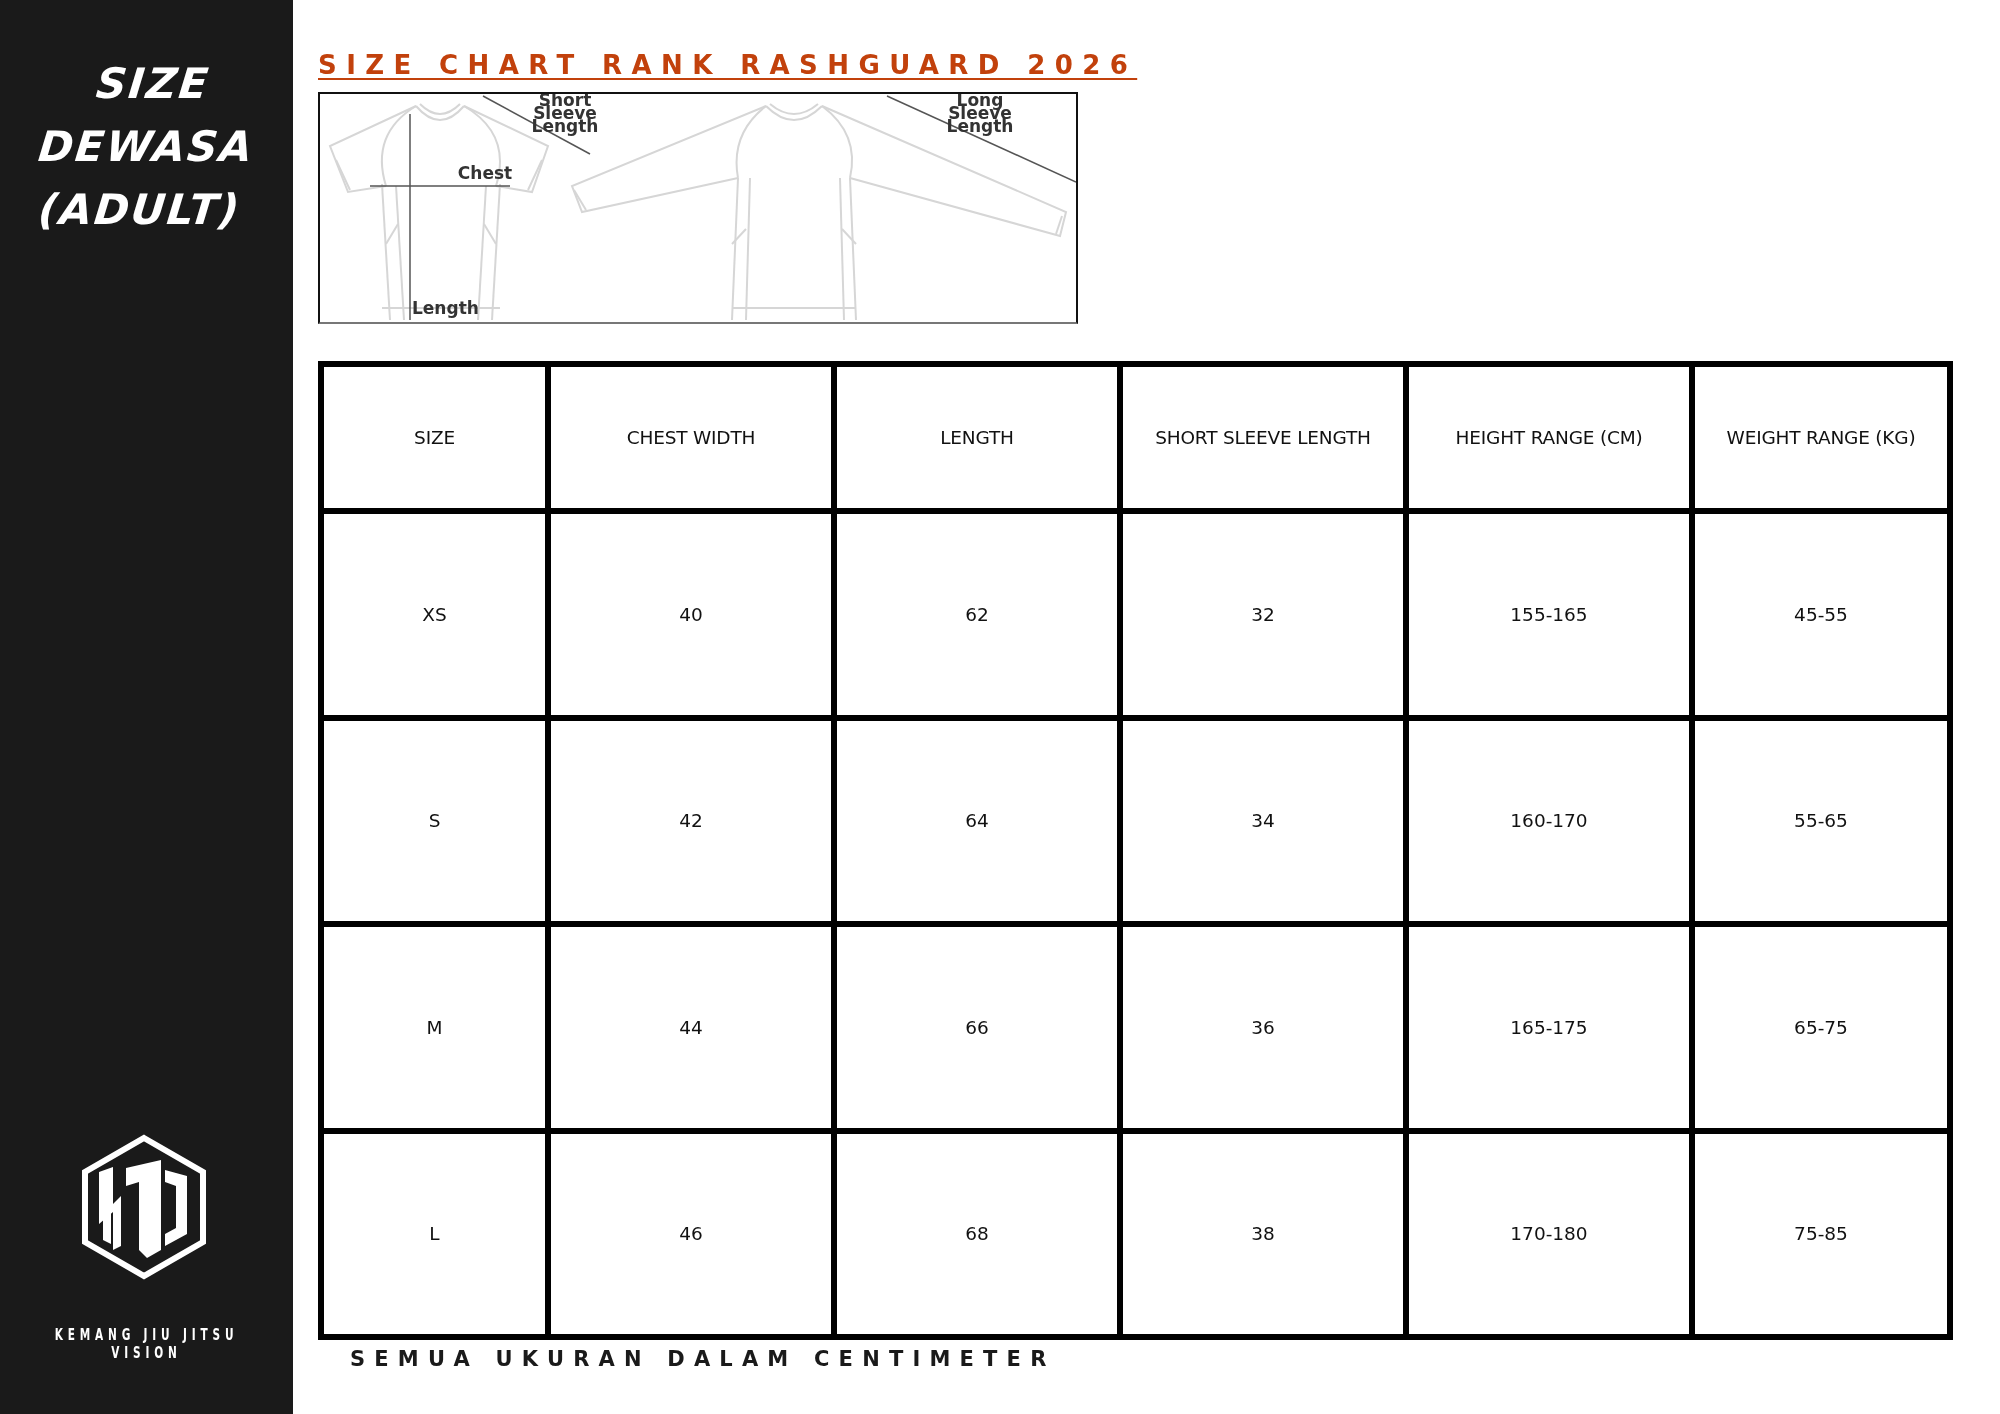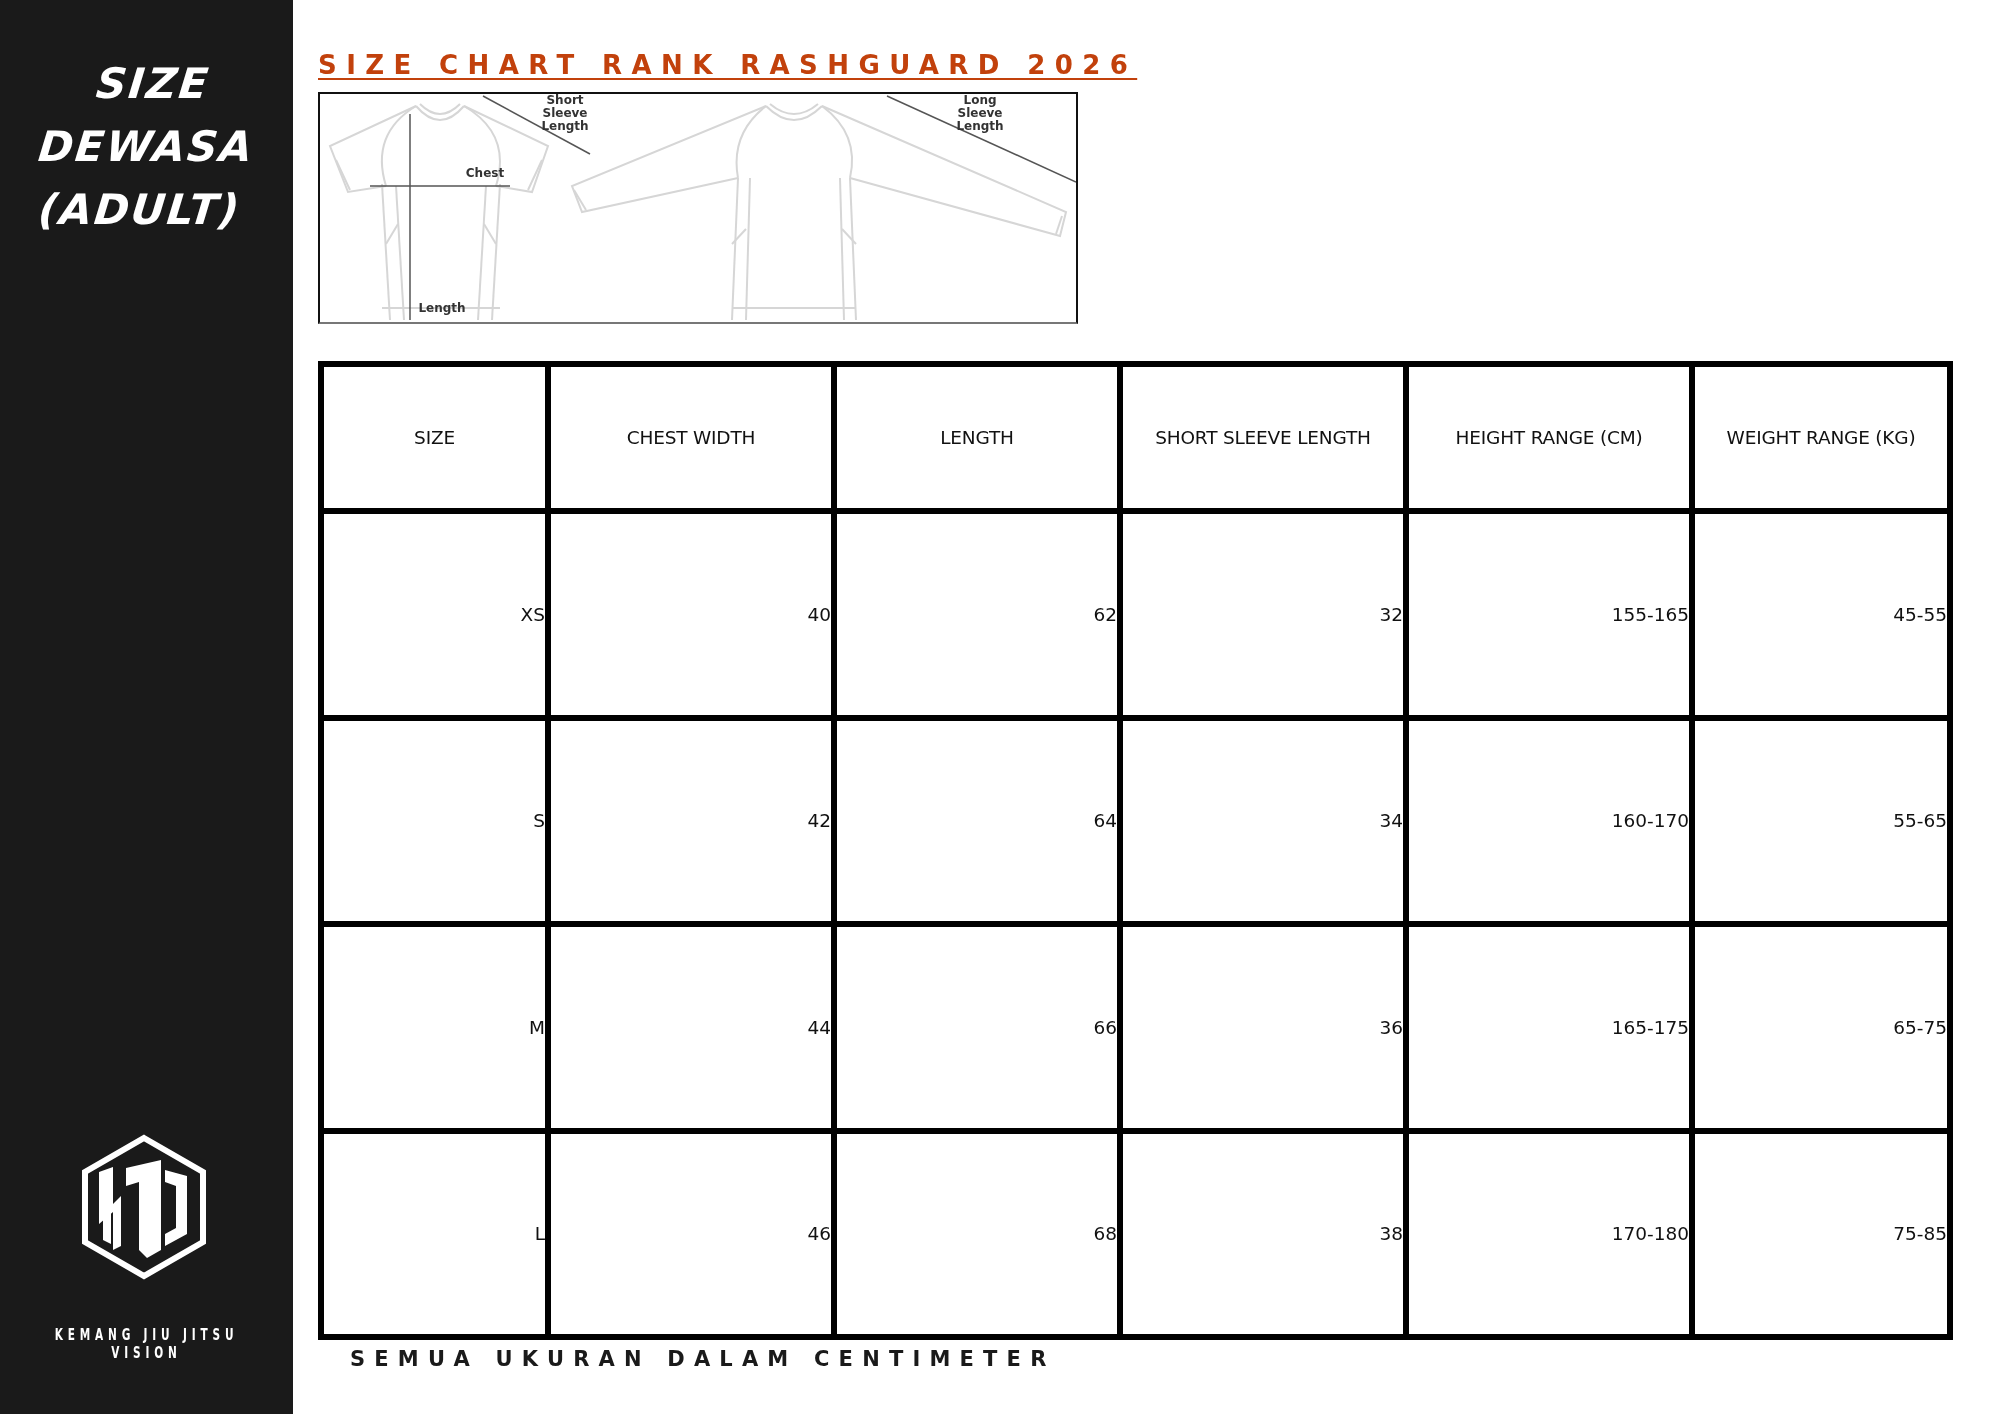--- a/index.html
+++ b/index.html
@@ -45,7 +45,7 @@
     }
     .diagram svg { position: absolute; left: 0; top: 0; width: 756px; height: 228px; }
     .diagram .lbl {
-      position: absolute; font-family: "DejaVu Sans", sans-serif; font-size: 12px;
+      position: absolute; font-family: "DejaVu Sans", sans-serif; font-size: 17px;
       font-weight: bold; color: #333; text-align: center; line-height: 13px;
     }
 

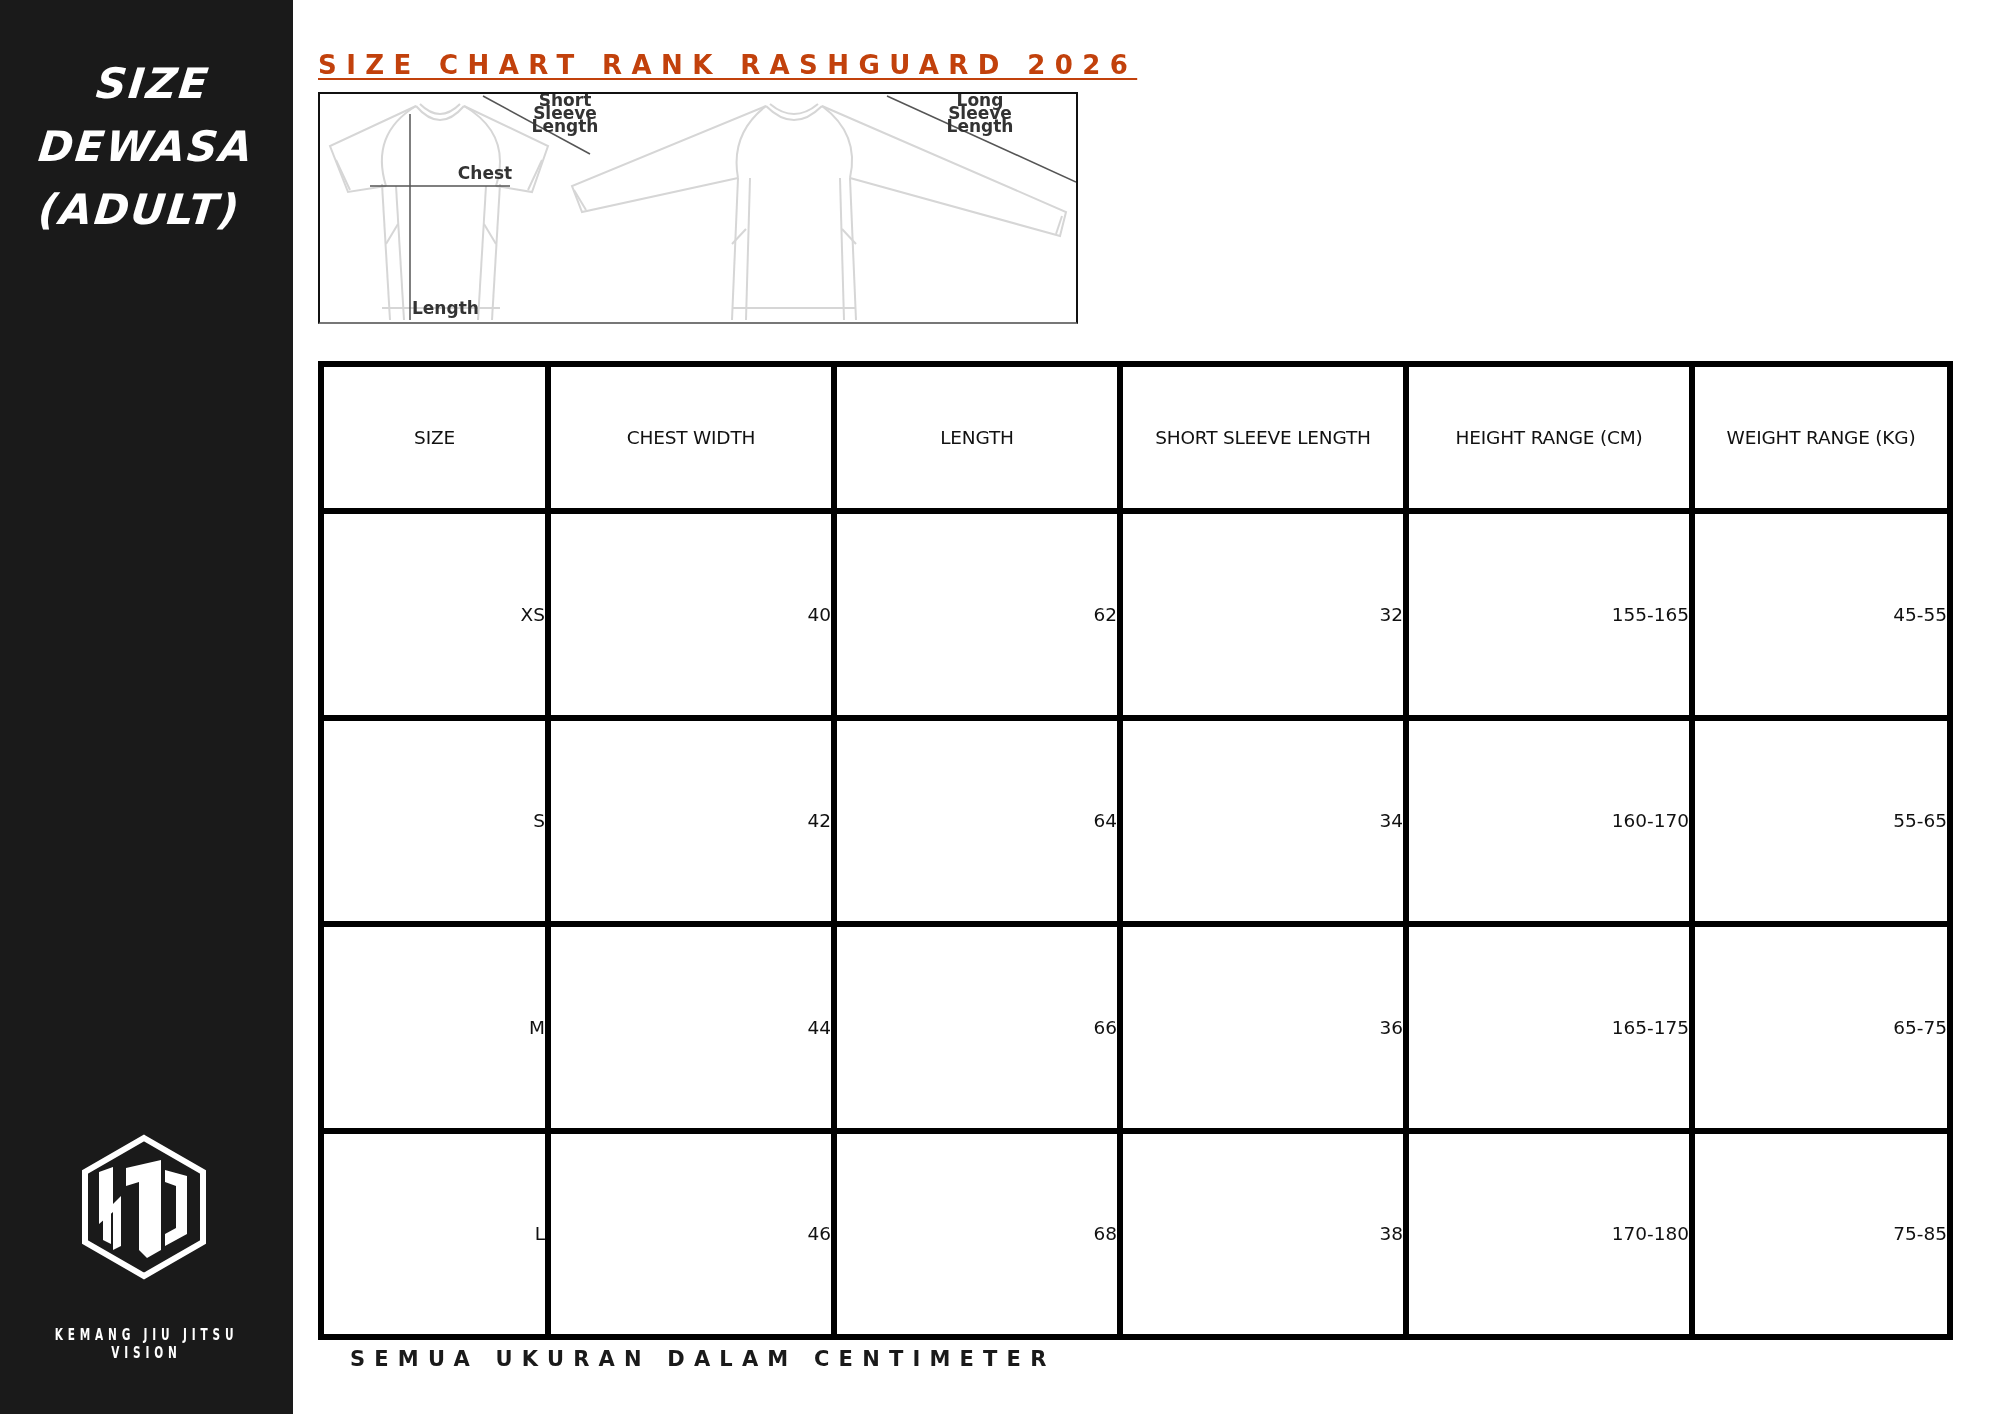--- a/index.html
+++ b/index.html
@@ -60,7 +60,7 @@
       font-size: 18.5px; color: #111;
     }
     .size-table th { font-weight: normal; height: 147px; line-height: 36px; padding: 0 20px; letter-spacing: -0.2px; }
-    .size-table td { height: 104px; font-size: 18.5px; text-align: right; }
+    .size-table td { height: 104px; font-size: 18.5px; }
     .col-size { width: 227px; }
     .col-other { width: 286px; }
     .col-last { width: 258px; }

